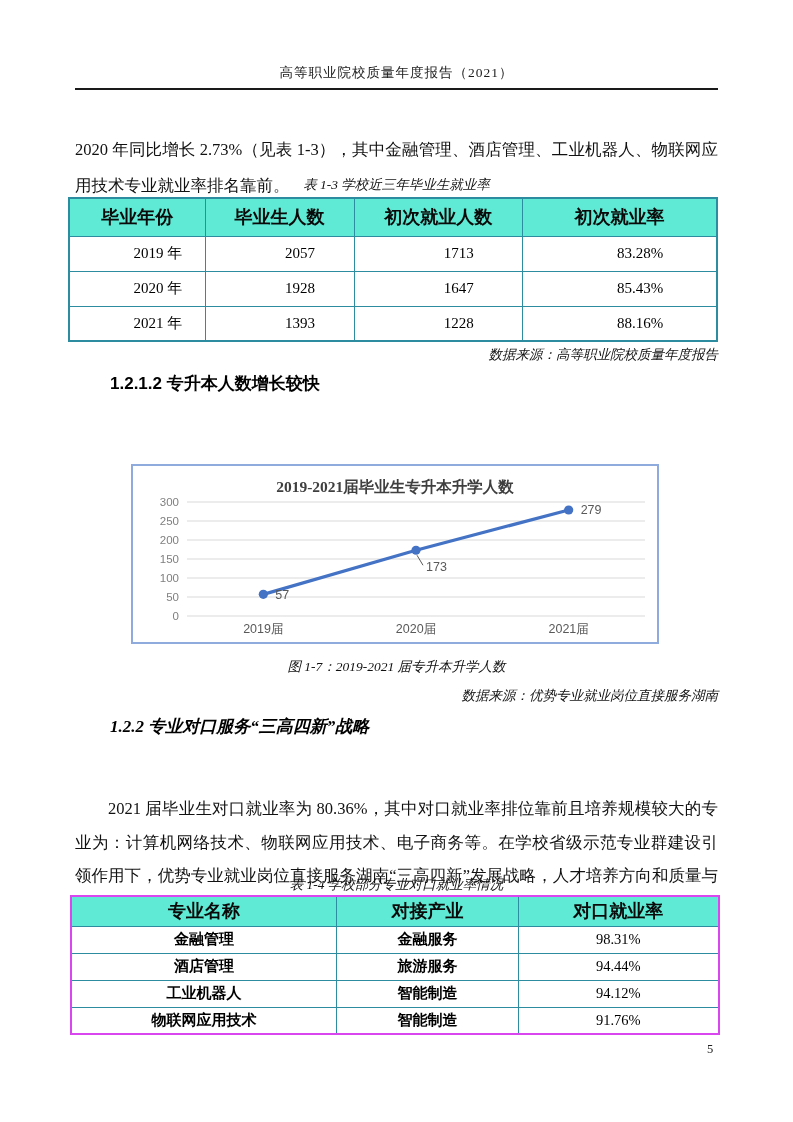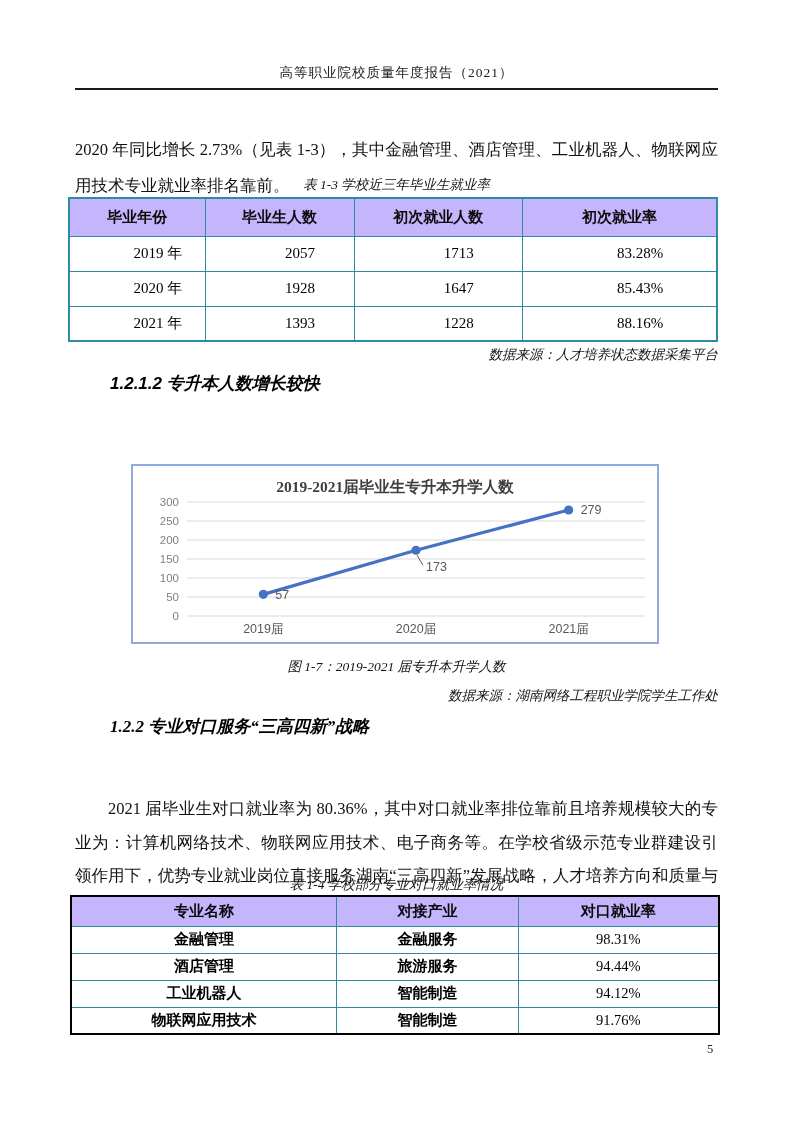--- a/index.html
+++ b/index.html
@@ -69,9 +69,9 @@
     overflow: hidden; white-space: nowrap;
   }
   table.rpt th {
-    background: #c4b5fd;
+    background: #5eead4;
     font-family: "Liberation Sans", "DejaVu Sans", sans-serif;
-    font-weight: 700; font-size: 15px; color: #0a0a0a;
+    font-weight: 700; font-size: 18px; color: #0a0a0a;
   }
   .t13 { top: 197px; left: 68px; width: 650px; border: 2px solid #2e8ca0; }
   .t13 th { height: 38px; }

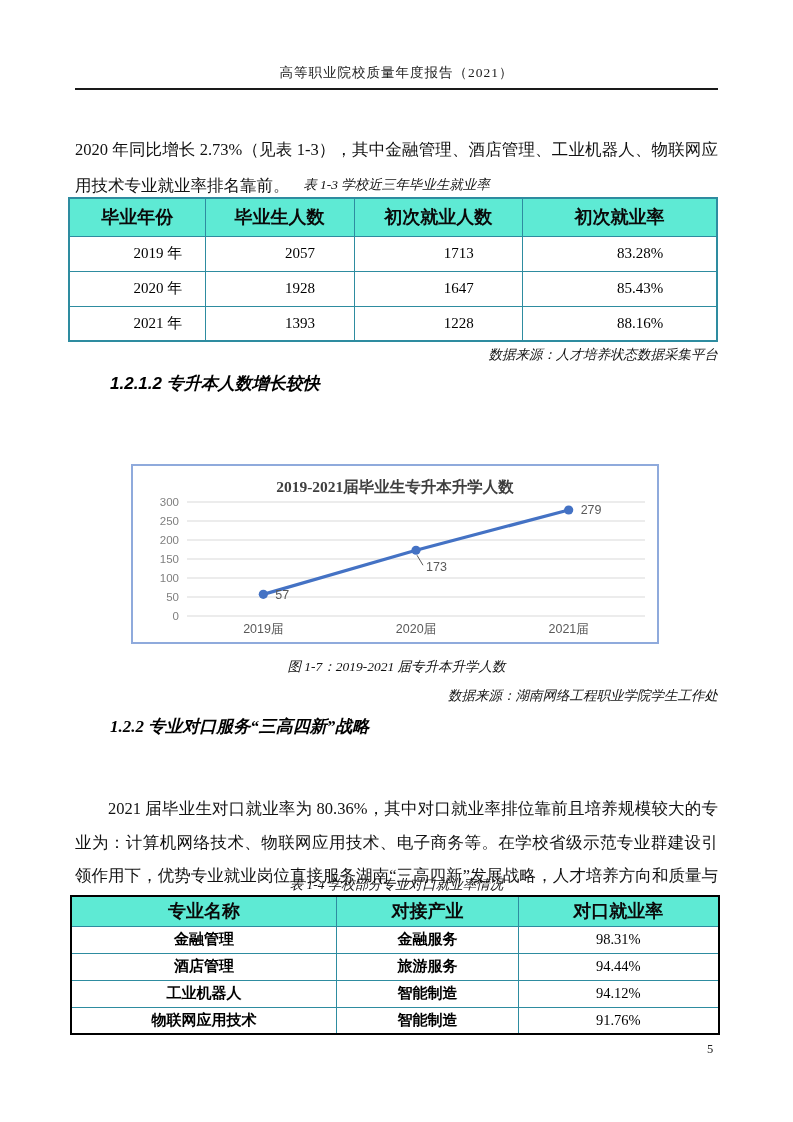--- a/index.html
+++ b/index.html
@@ -144,7 +144,7 @@
   </tbody>
     </table>
 
-  <div class="abs source-note src1">数据来源：人才培养状态数据采集平台</div>
+  <div class="abs source-note src1">数据来源：高等职业院校质量年度报告</div>
 
   <div class="abs heading h1212">1.2.1.2 专升本人数增长较快</div>
 

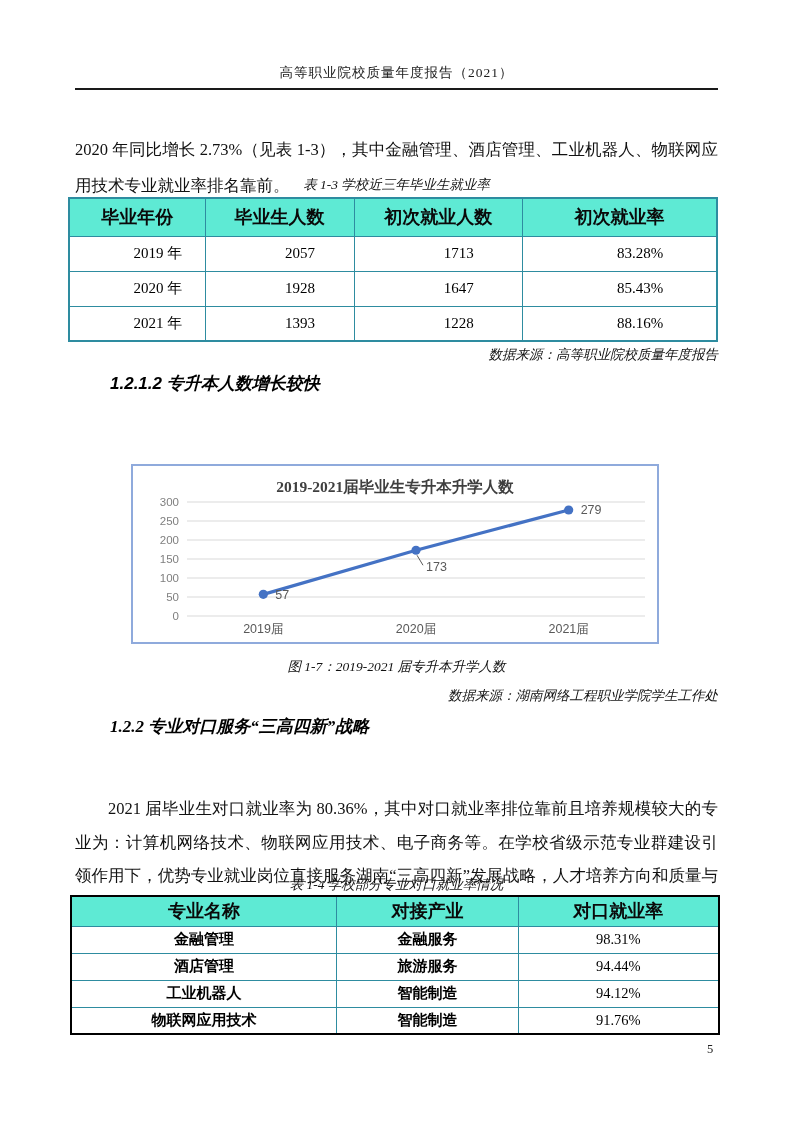--- a/index.html
+++ b/index.html
@@ -56,7 +56,7 @@
     font-size: 17px; font-weight: 700;
     color: #000;
   }
-  .h1212 { top: 372px; font-family: "Liberation Sans", "DejaVu Sans", sans-serif; font-style: italic; }
+  .h1212 { top: 372px; font-family: "Liberation Sans", "DejaVu Sans", sans-serif; }
   .h122  { top: 715px; font-style: italic; font-family: "Liberation Serif", "DejaVu Serif", serif; }
   
   table.rpt {

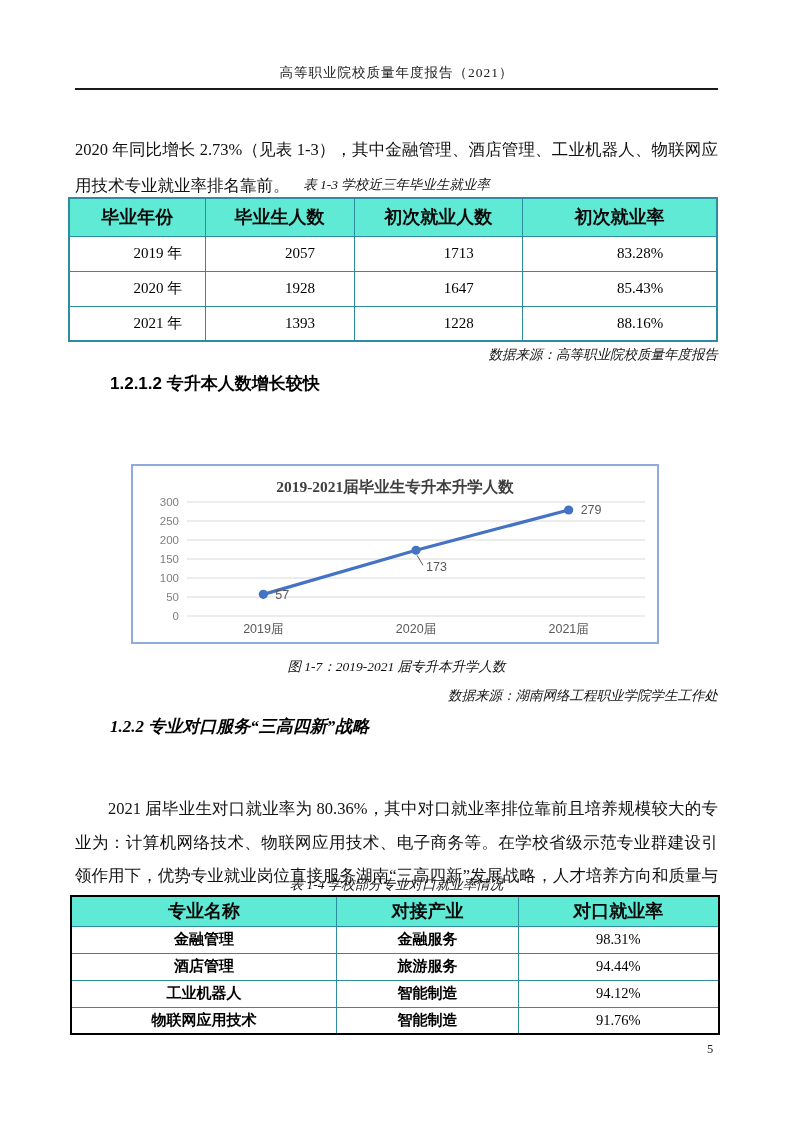--- a/index.html
+++ b/index.html
@@ -181,7 +181,7 @@
     </div>
 
   <div class="abs caption cap-fig">图 1-7：2019-2021 届专升本升学人数</div>
-  <div class="abs source-note src2">数据来源：湖南网络工程职业学院学生工作处</div>
+  <div class="abs source-note src2">数据来源：优势专业就业岗位直接服务湖南</div>
 
   <div class="abs heading h122">1.2.2 专业对口服务“三高四新”战略</div>
 

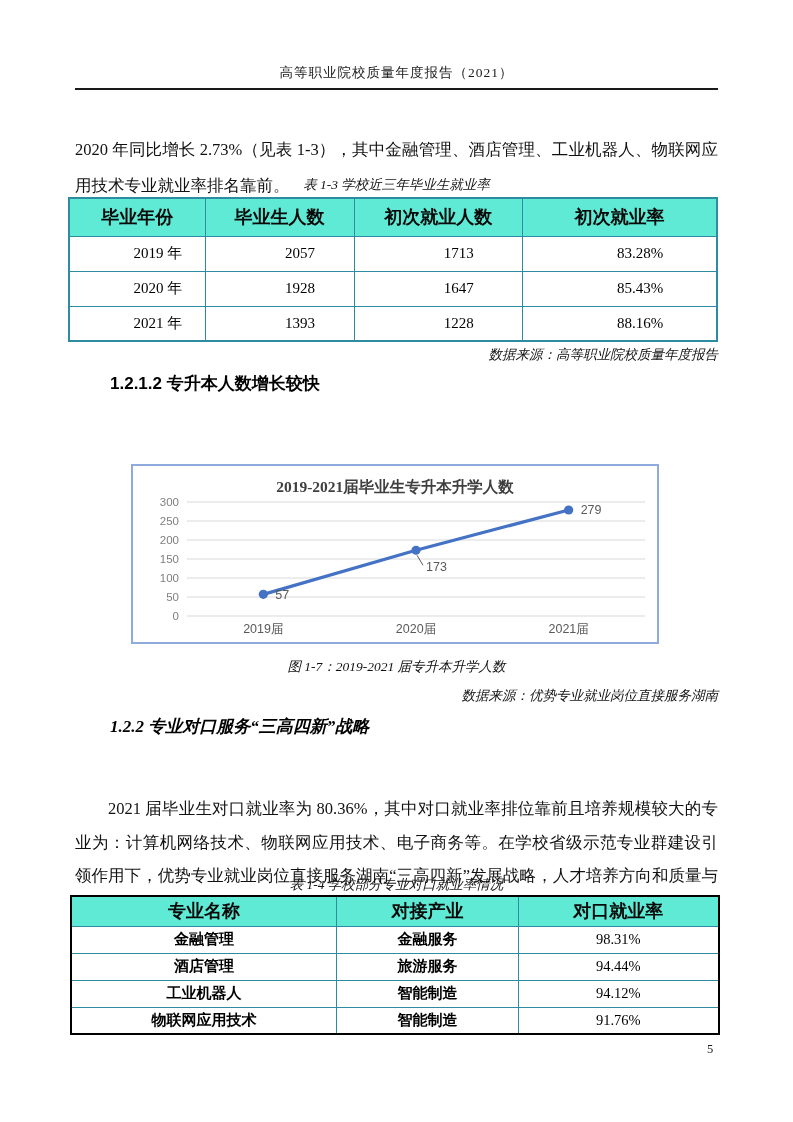--- a/index.html
+++ b/index.html
@@ -76,7 +76,7 @@
   .t13 { top: 197px; left: 68px; width: 650px; border: 2px solid #2e8ca0; }
   .t13 th { height: 38px; }
   .t13 td { height: 35px; font-size: 15px; font-family: "Liberation Serif", "DejaVu Serif", serif; padding-left: 41px; }
-  .t14 { top: 895px; left: 70px; width: 650px; border: 2px solid #000000; }
+  .t14 { top: 895px; left: 70px; width: 650px; border: 2px solid #d946ef; }
   .t14 th { height: 30px; }
   .t14 td { height: 27px; }
   .t14 td.hei {

